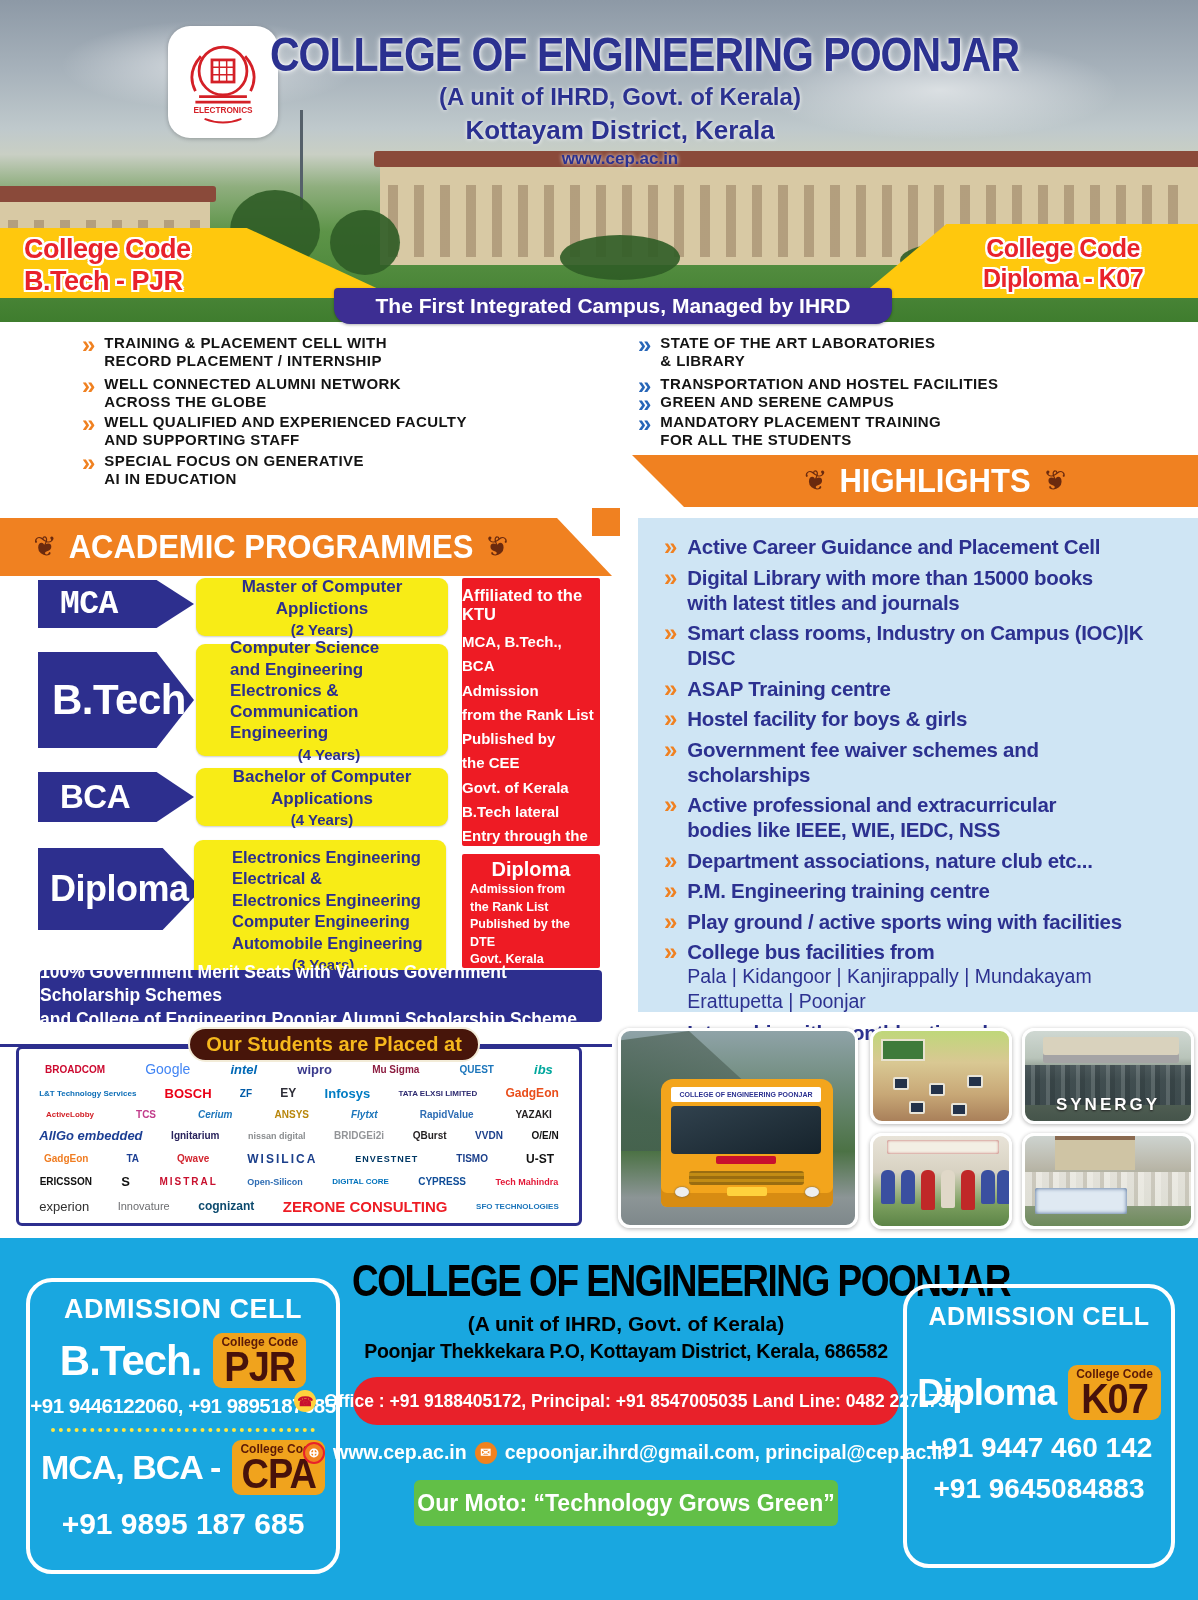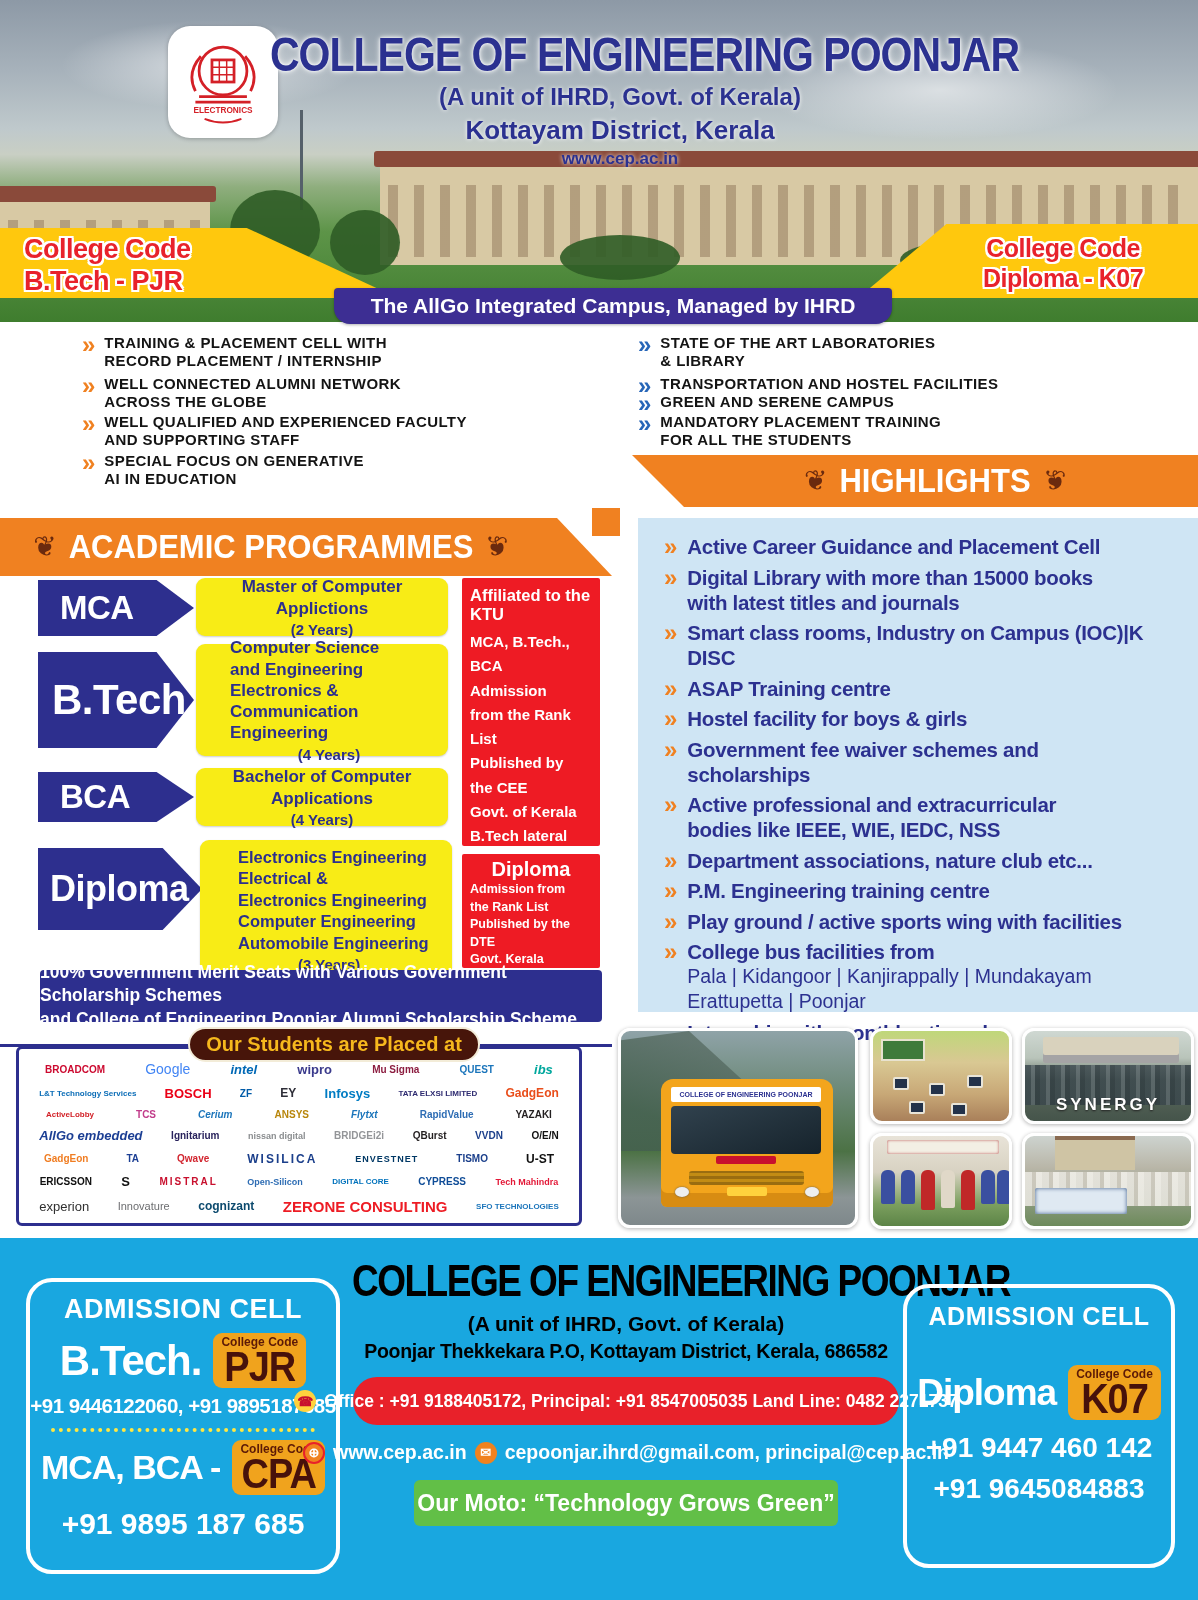--- a/index.html
+++ b/index.html
@@ -234,7 +234,7 @@
   </div>
 
   <div class="ribbon">
-    <span>The AllGo Integrated Campus, Managed by IHRD</span>
+    <span>The First Integrated Campus, Managed by IHRD</span>
   </div>
 
   <div class="feat fleft fl0">

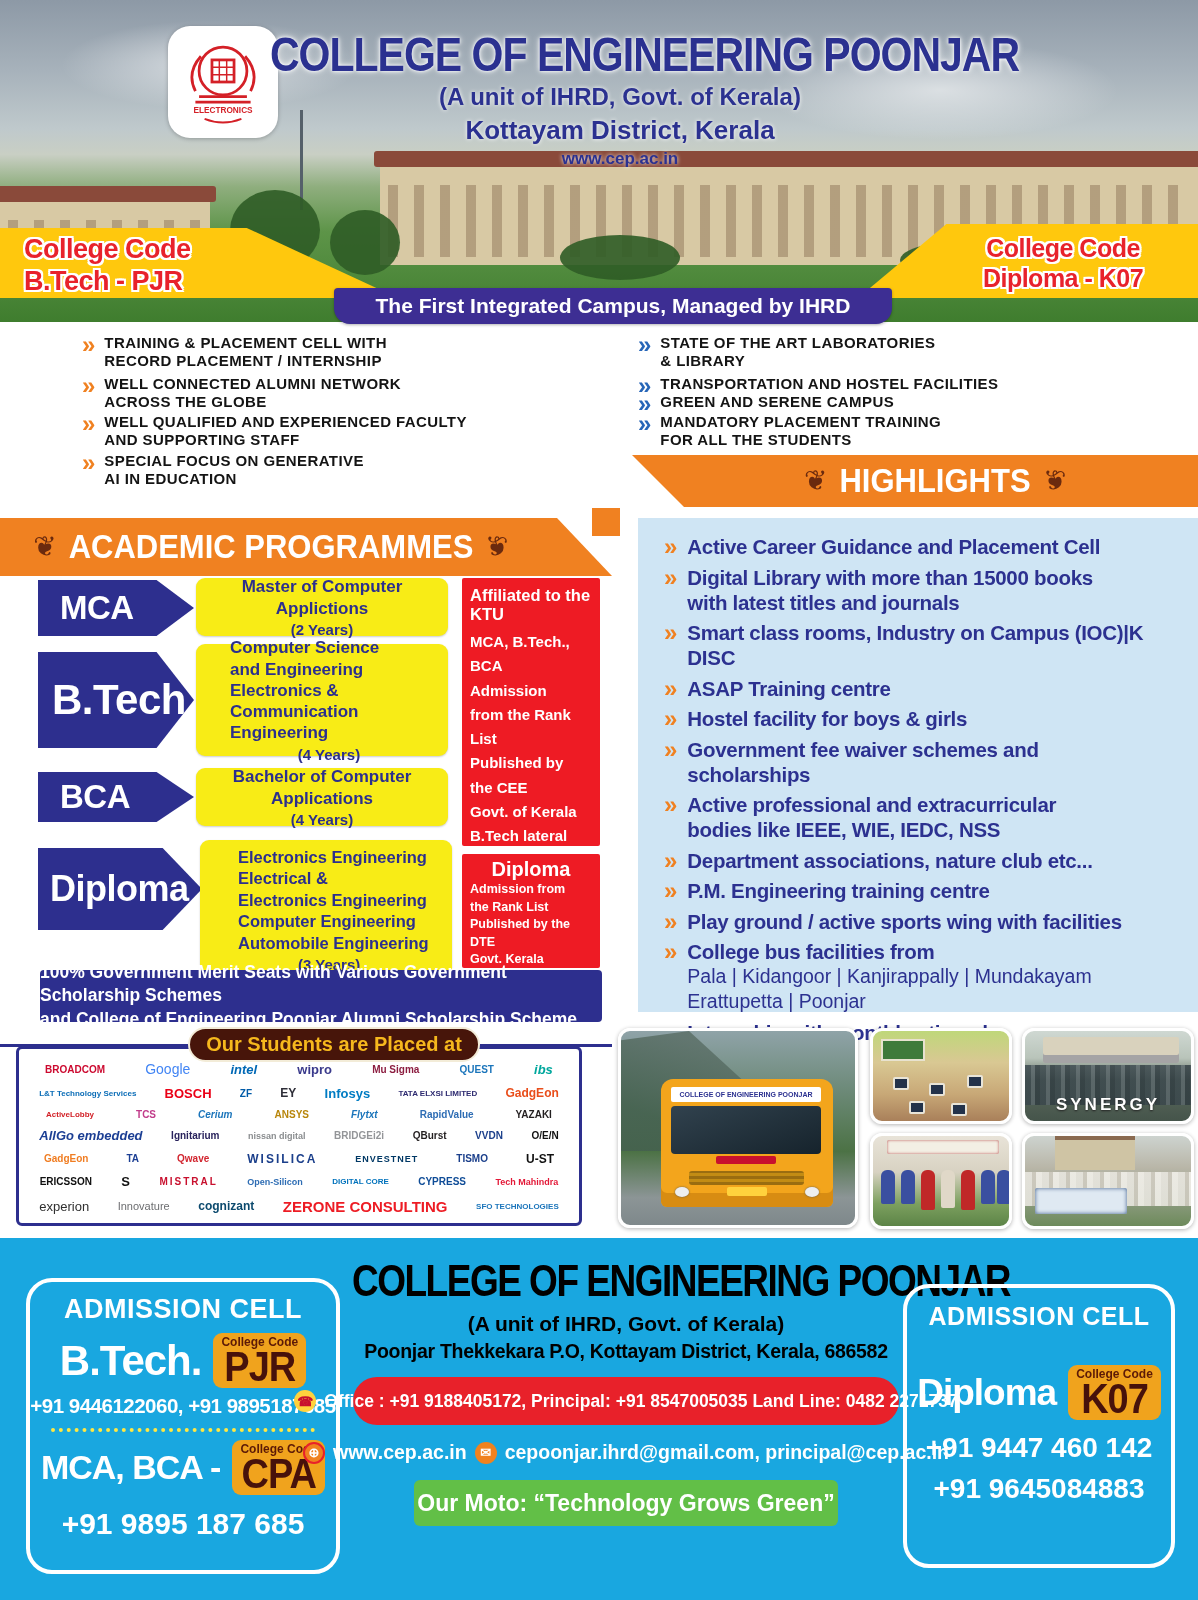--- a/index.html
+++ b/index.html
@@ -56,7 +56,7 @@
 
   .parrow { position:absolute; background:#2d2f8e; color:#fff; font-weight:700; display:flex; align-items:center;
     clip-path:polygon(0 0,76% 0,100% 50%,76% 100%,0 100%); padding-left:22px; letter-spacing:-0.5px; }
-  .pa0 { left:38px; top:580px; width:156px; height:56px; font-size:33px; }
+  .pa0 { left:38px; top:580px; width:156px; height:48px; font-size:33px;font-family:Liberation Mono, monospace; }
   .pa1 { left:38px; top:652px; width:156px; height:96px; font-size:42px; padding-left:14px; }
   .pa2 { left:38px; top:772px; width:156px; height:50px; font-size:33px; }
   .pa3 { left:38px; top:848px; width:164px; height:82px; font-size:36px; padding-left:12px; }

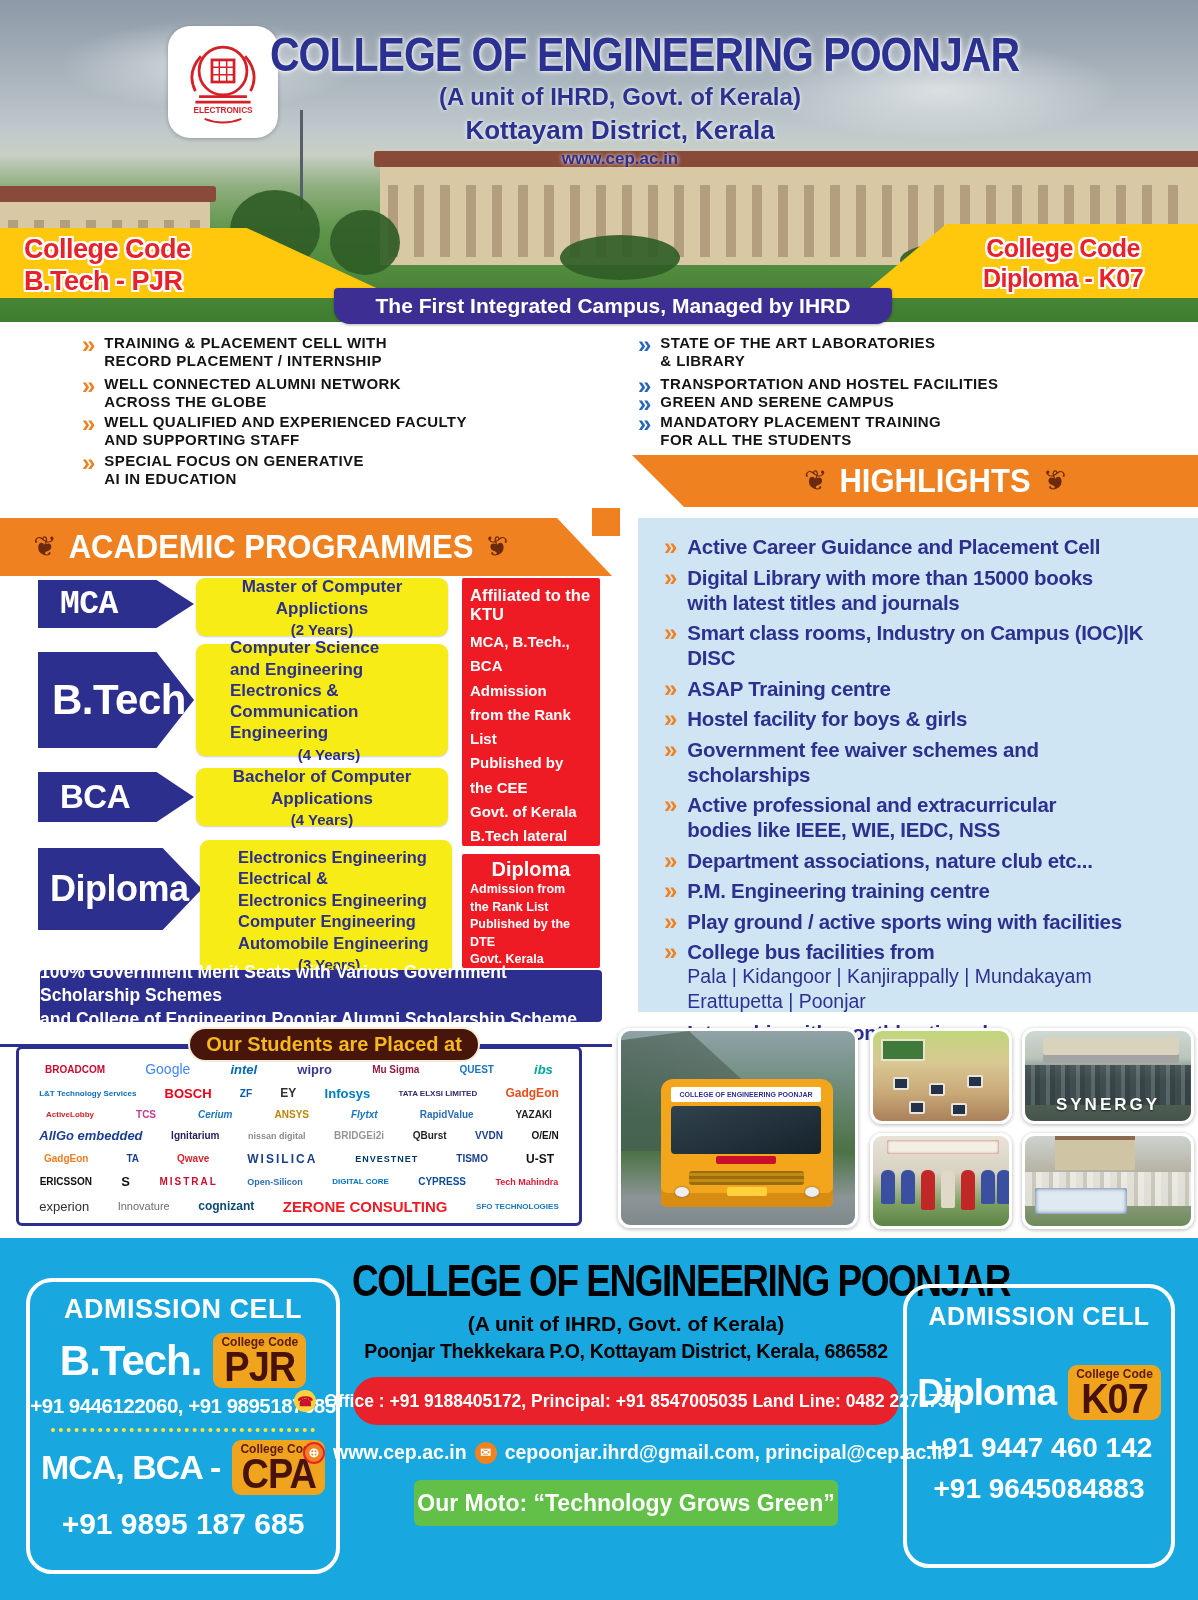--- a/index.html
+++ b/index.html
@@ -74,7 +74,7 @@
   .yb3 .years { padding-left:60px; text-align:left; }
 
   .rbox { position:absolute; background:#ee1b24; color:#fff; font-weight:700; border-radius:2px; }
-  .rb-ktu { left:462px; top:578px; width:138px; height:268px; padding:8px 8px; }
+  .rb-ktu { left:462px; top:578px; width:138px; height:268px; padding:8px 0; }
   .rb-ktu .line0 { font-size:16.5px; margin-bottom:6px; }
   .rb-ktu .rlines { font-size:15px; line-height:1.62; }
   .rb-dip { left:462px; top:854px; width:138px; height:114px; padding:4px 8px; }

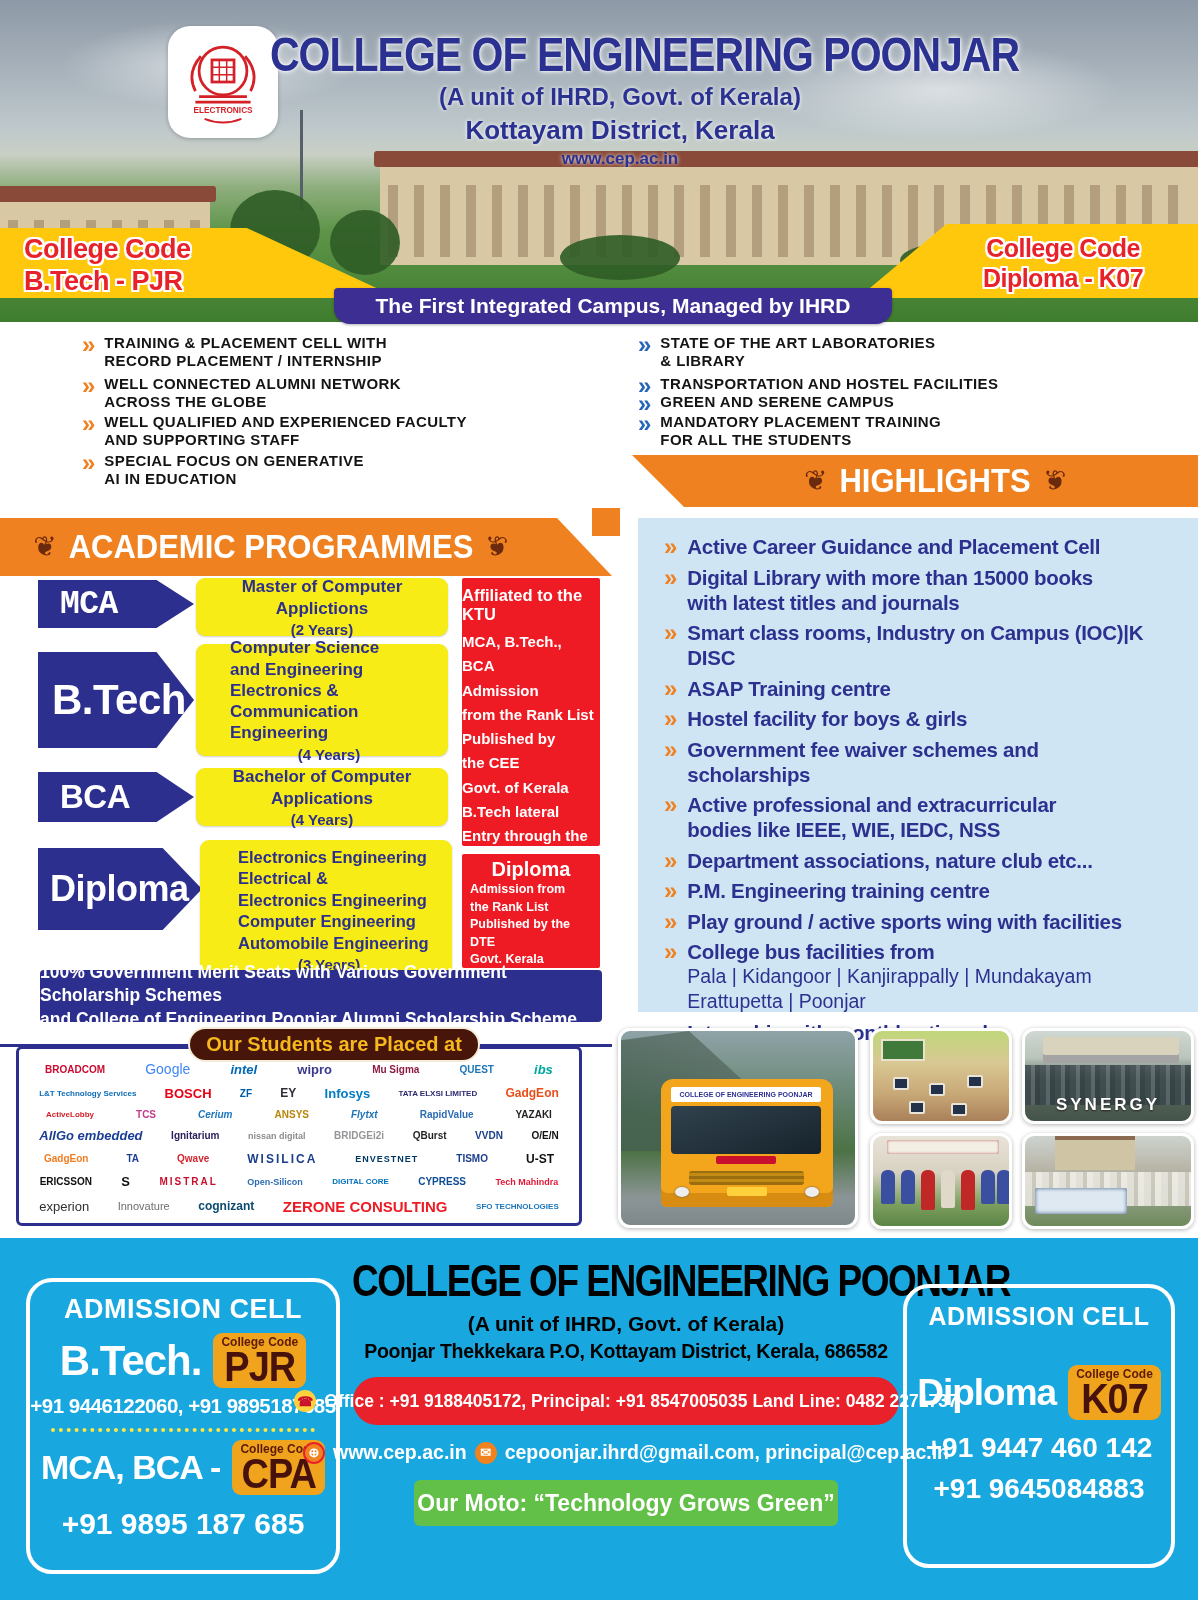--- a/index.html
+++ b/index.html
@@ -69,7 +69,7 @@
   .yb1 { left:196px; top:644px; width:252px; height:112px; padding-left:34px; }
   .yb1 .years { padding-right:20px; }
   .yb2 { left:196px; top:768px; width:252px; height:58px; text-align:center; }
-  .yb3 { left:200px; top:840px; width:252px; height:140px; padding-left:38px; }
+  .yb3 { left:194px; top:840px; width:252px; height:140px; padding-left:38px; }
   .yb3 .ylines { font-size:16.5px; line-height:1.3; }
   .yb3 .years { padding-left:60px; text-align:left; }
 

